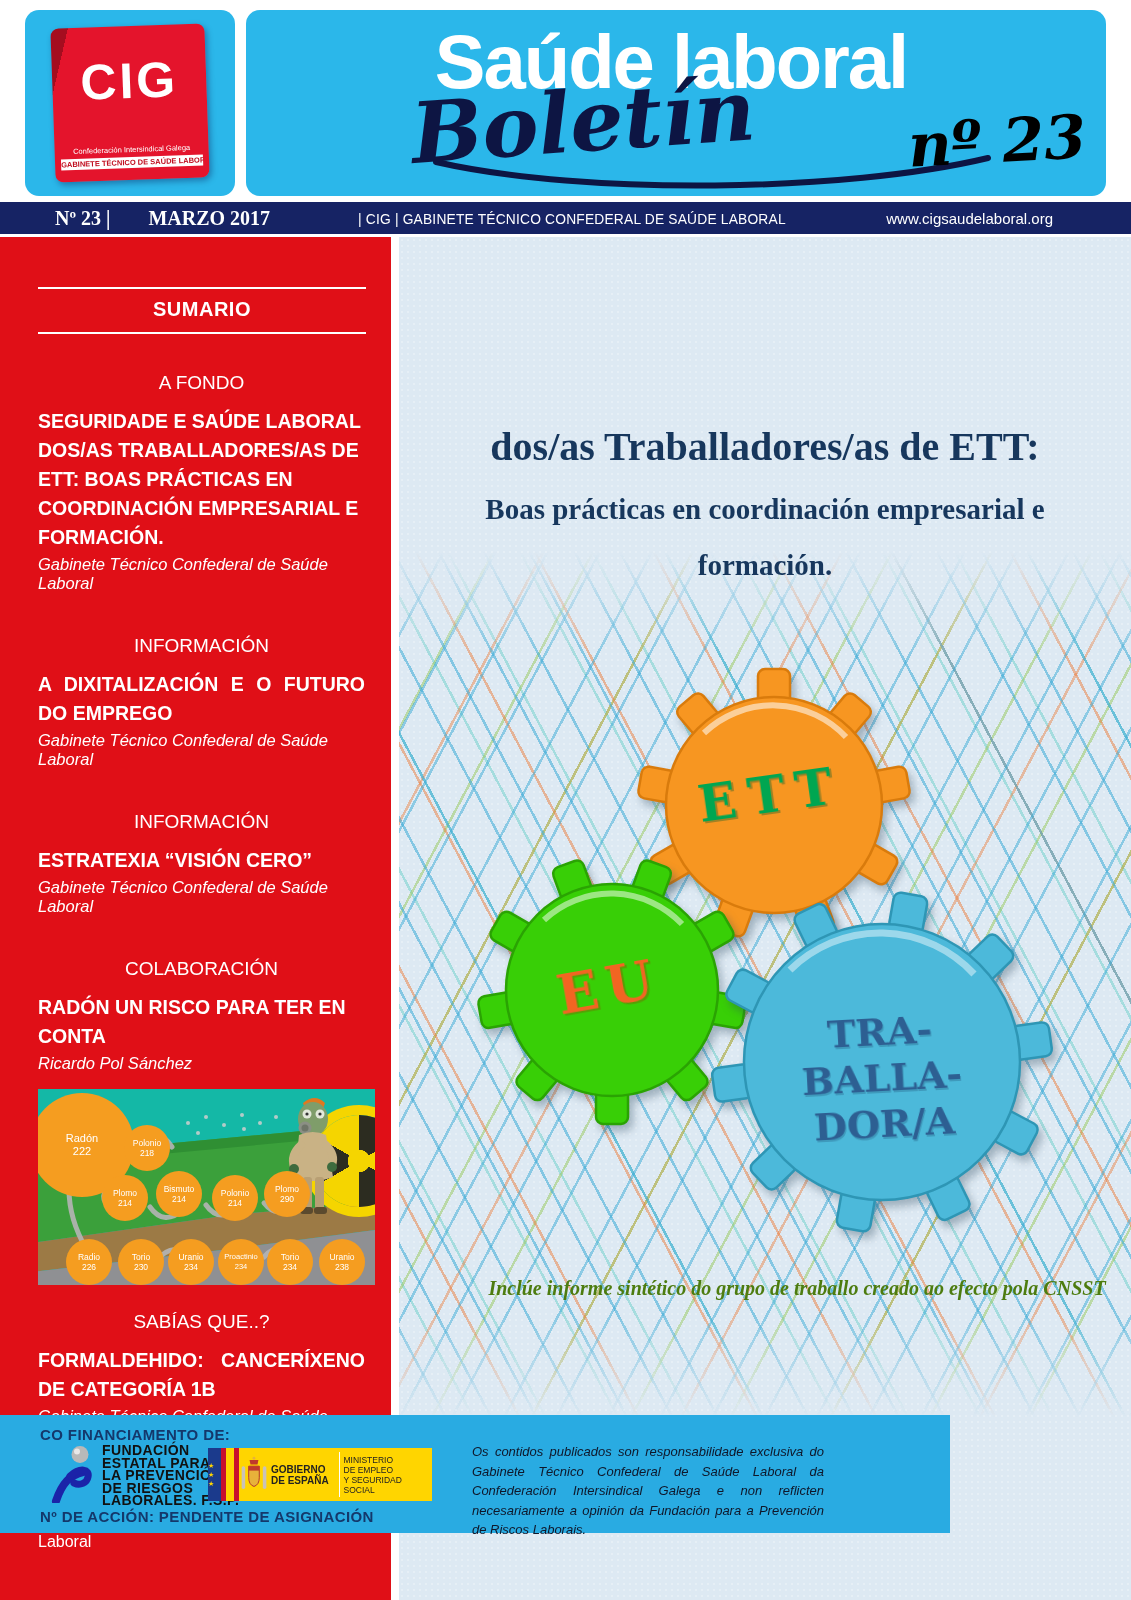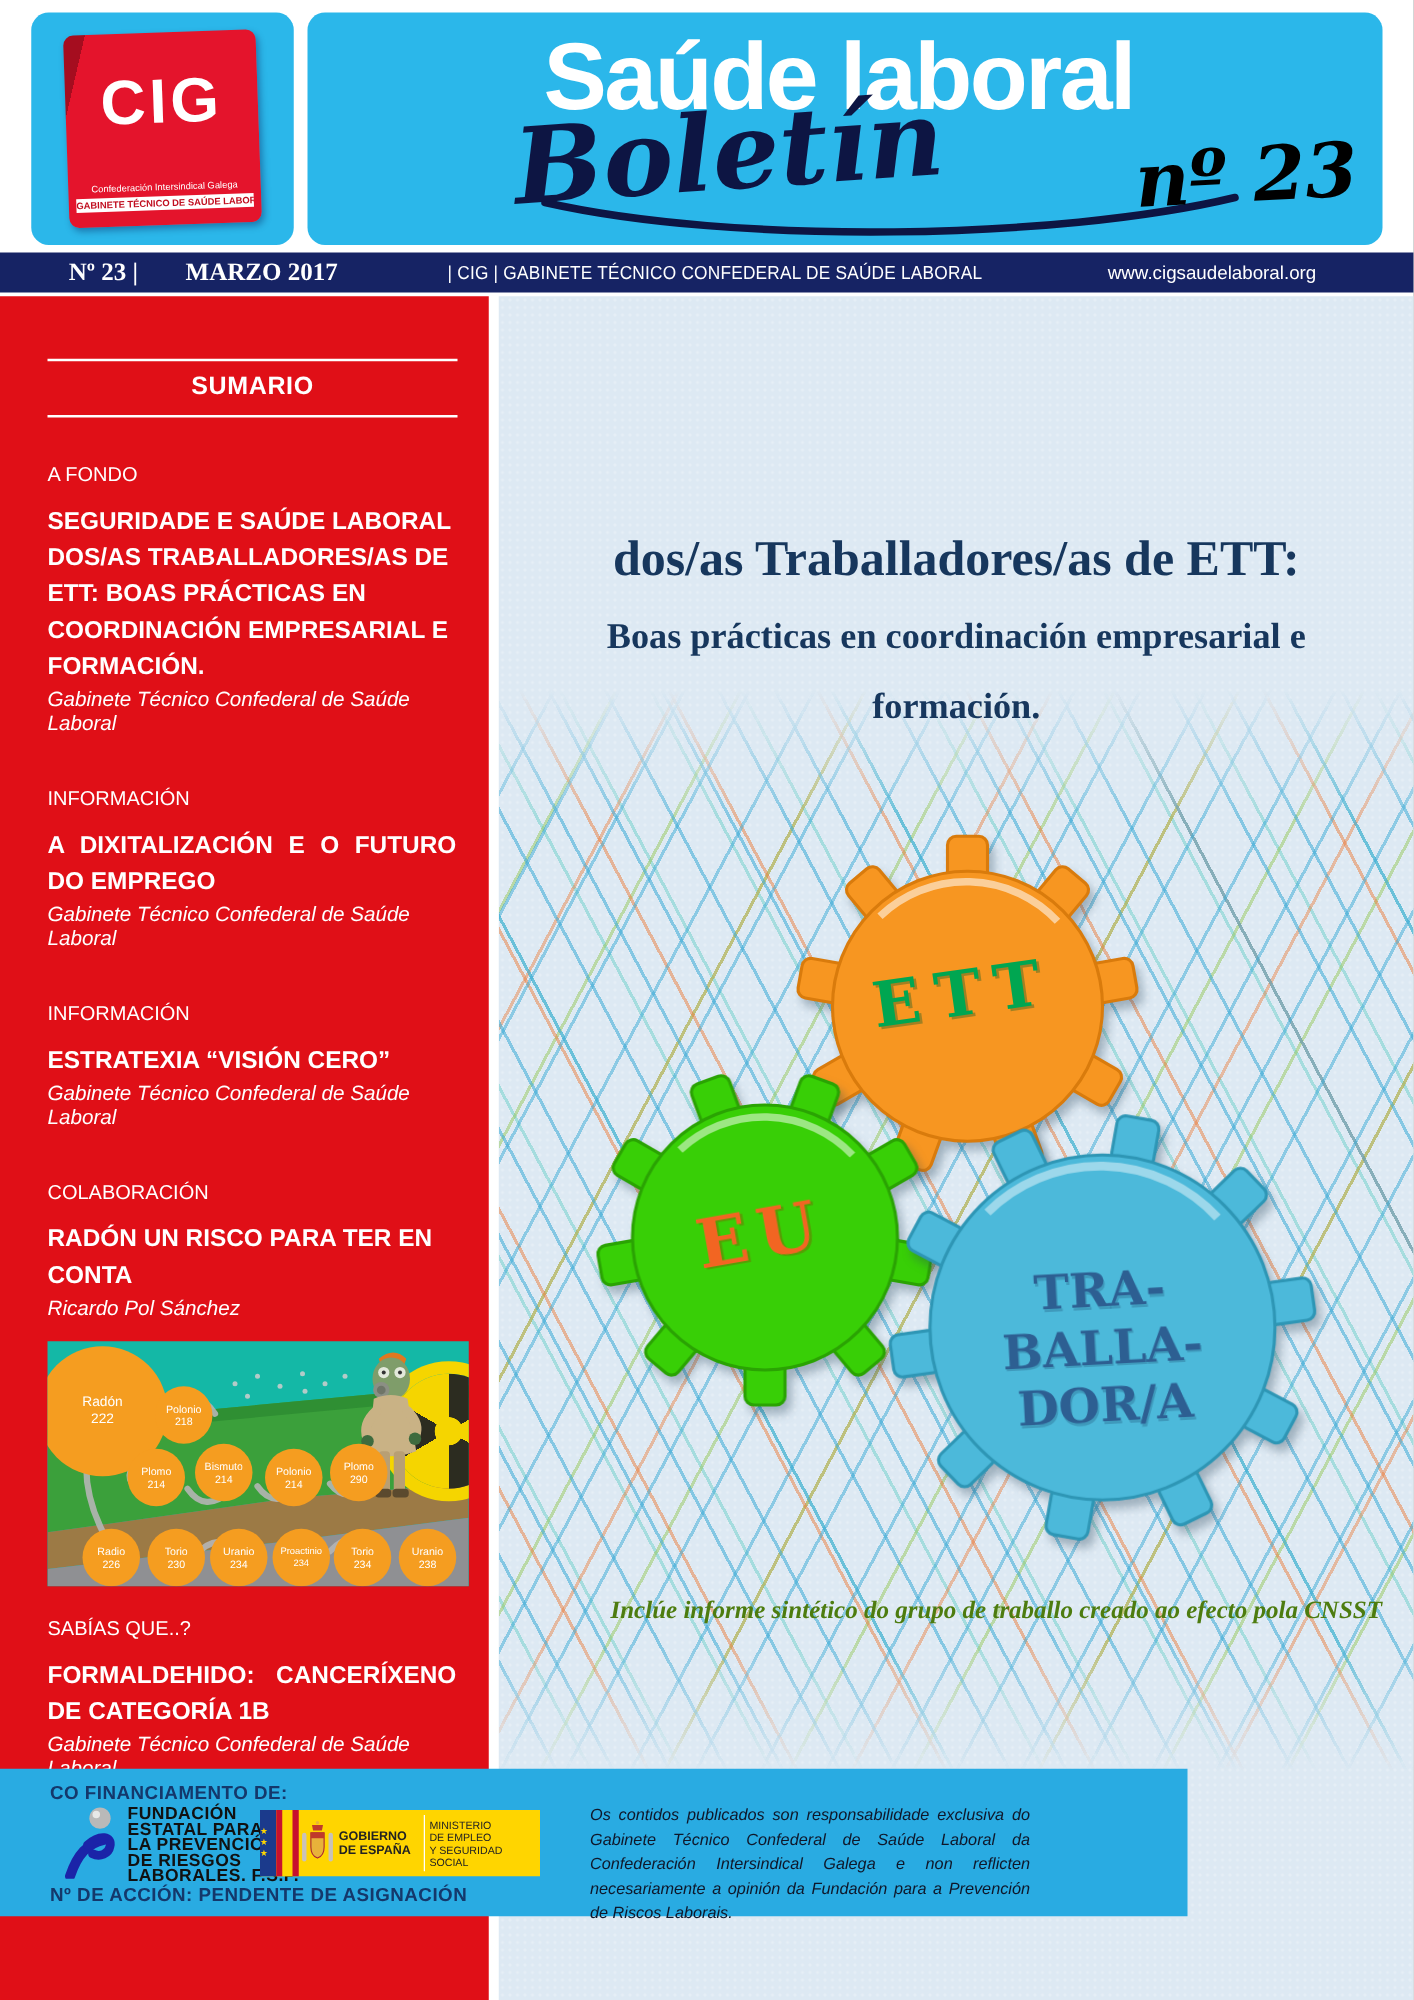--- a/index.html
+++ b/index.html
@@ -43,7 +43,7 @@
   .sb-rule { width:328px; height:2px; background:#fff; }
   .sumario { width:328px; text-align:center; font-weight:bold; font-size:20px; letter-spacing:.5px;
           padding:9px 0 11px; }
-  .sb-label { font-size:16px; margin-top:42px; }
+  .sb-label { font-size:19px; margin-top:42px;text-align:center; }
   .sb-title { font-size:19.5px; font-weight:bold; line-height:29px; margin-top:13px; }
   .sb-title.just { text-align:justify; }
   .sb-credit { font-size:16.5px; font-style:italic; margin-top:3px; }

